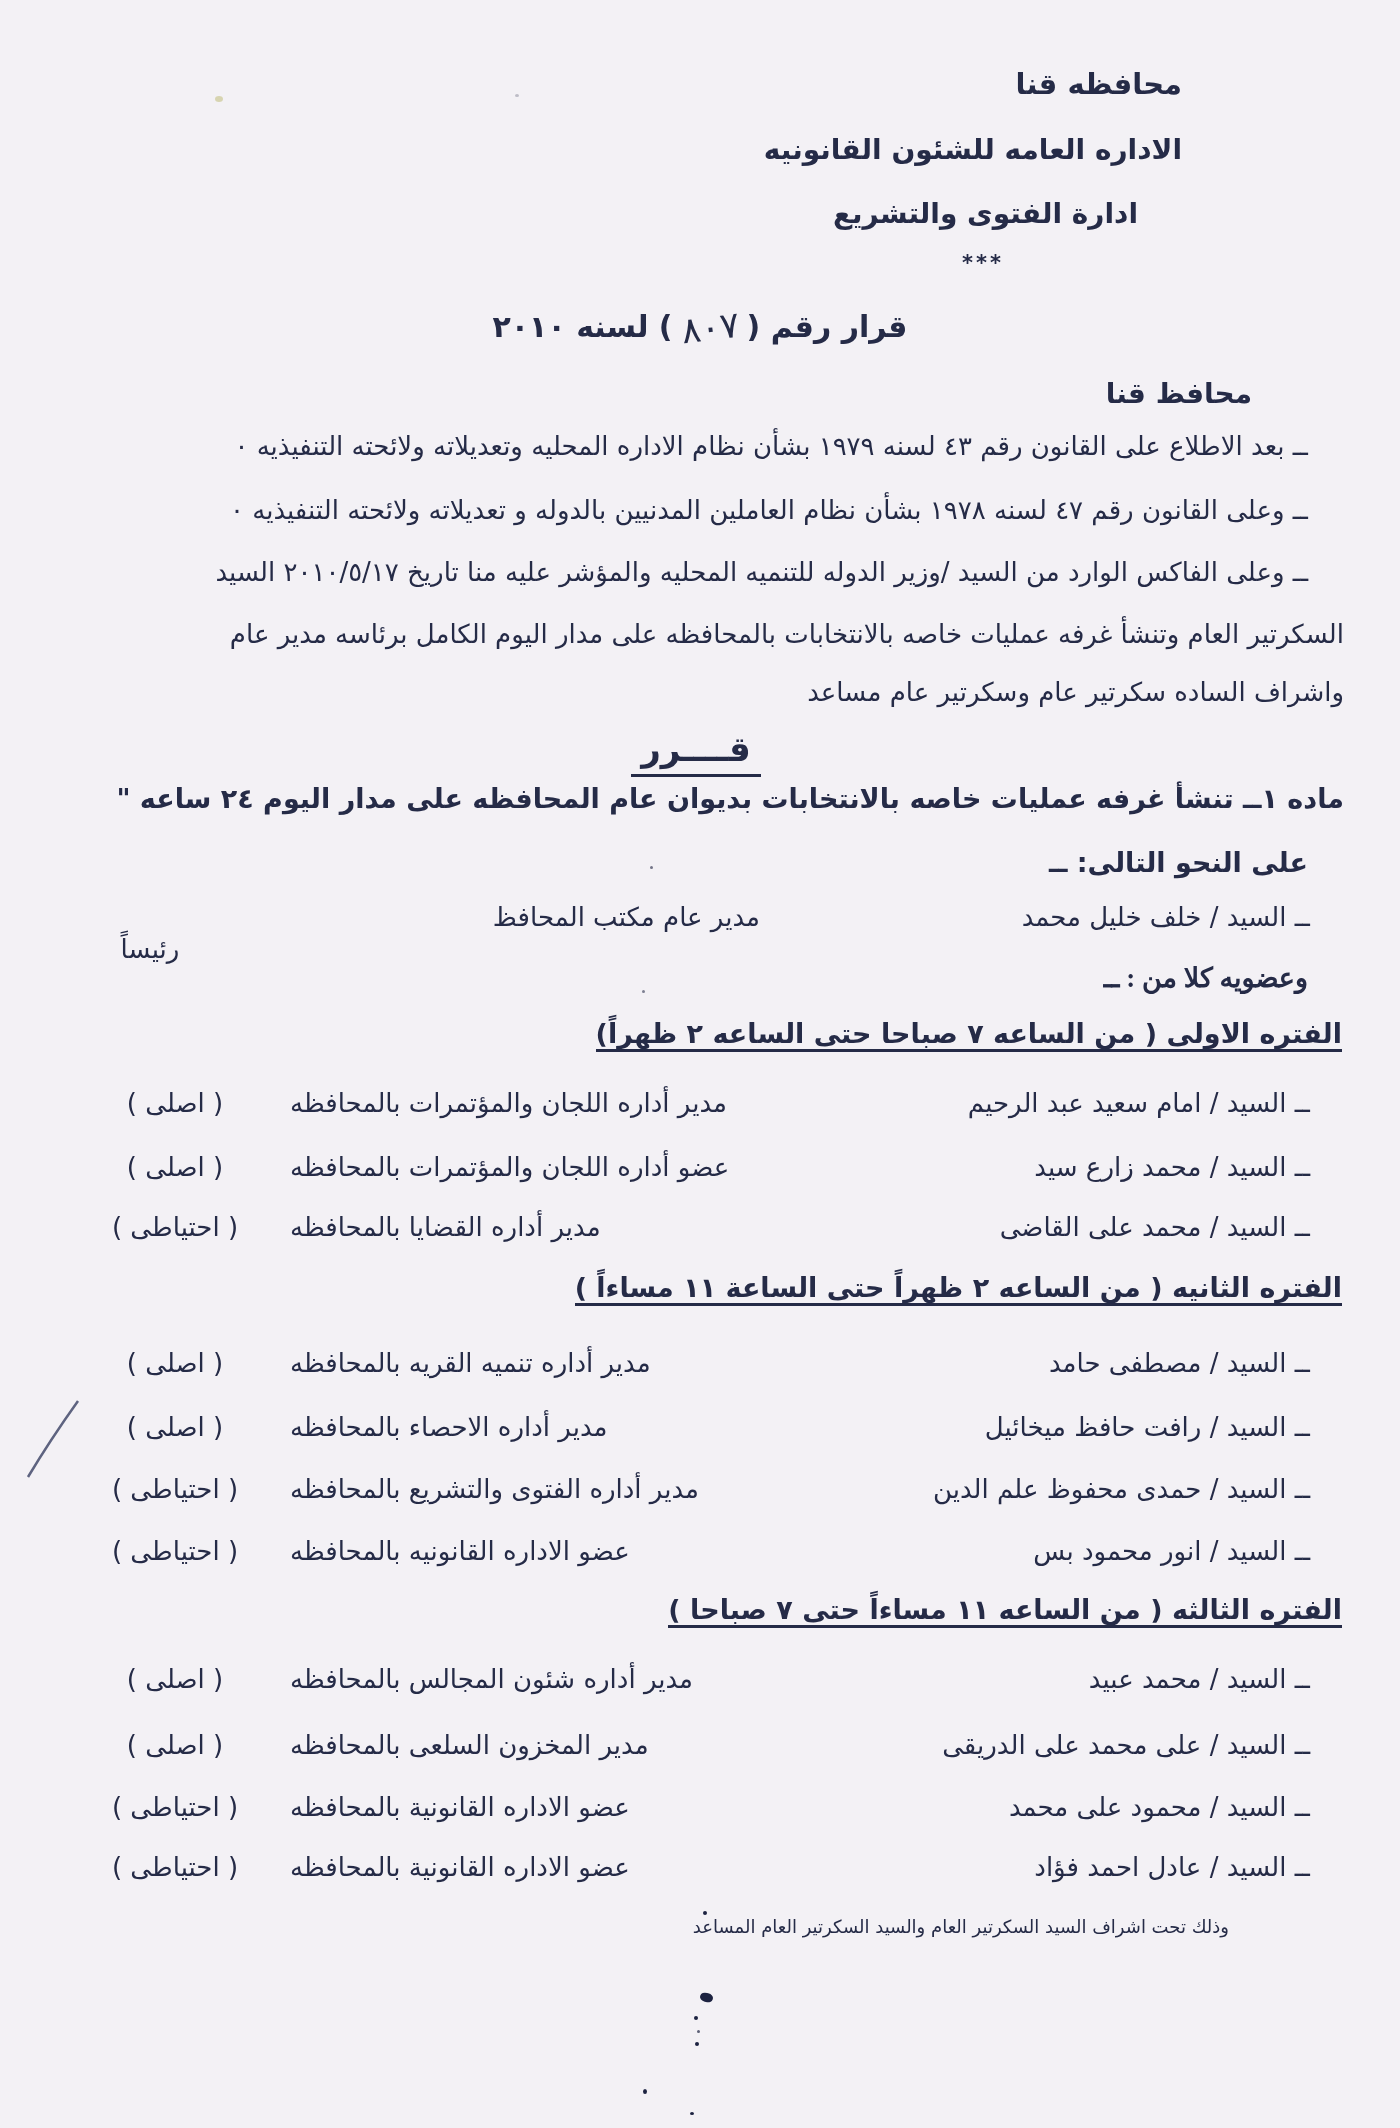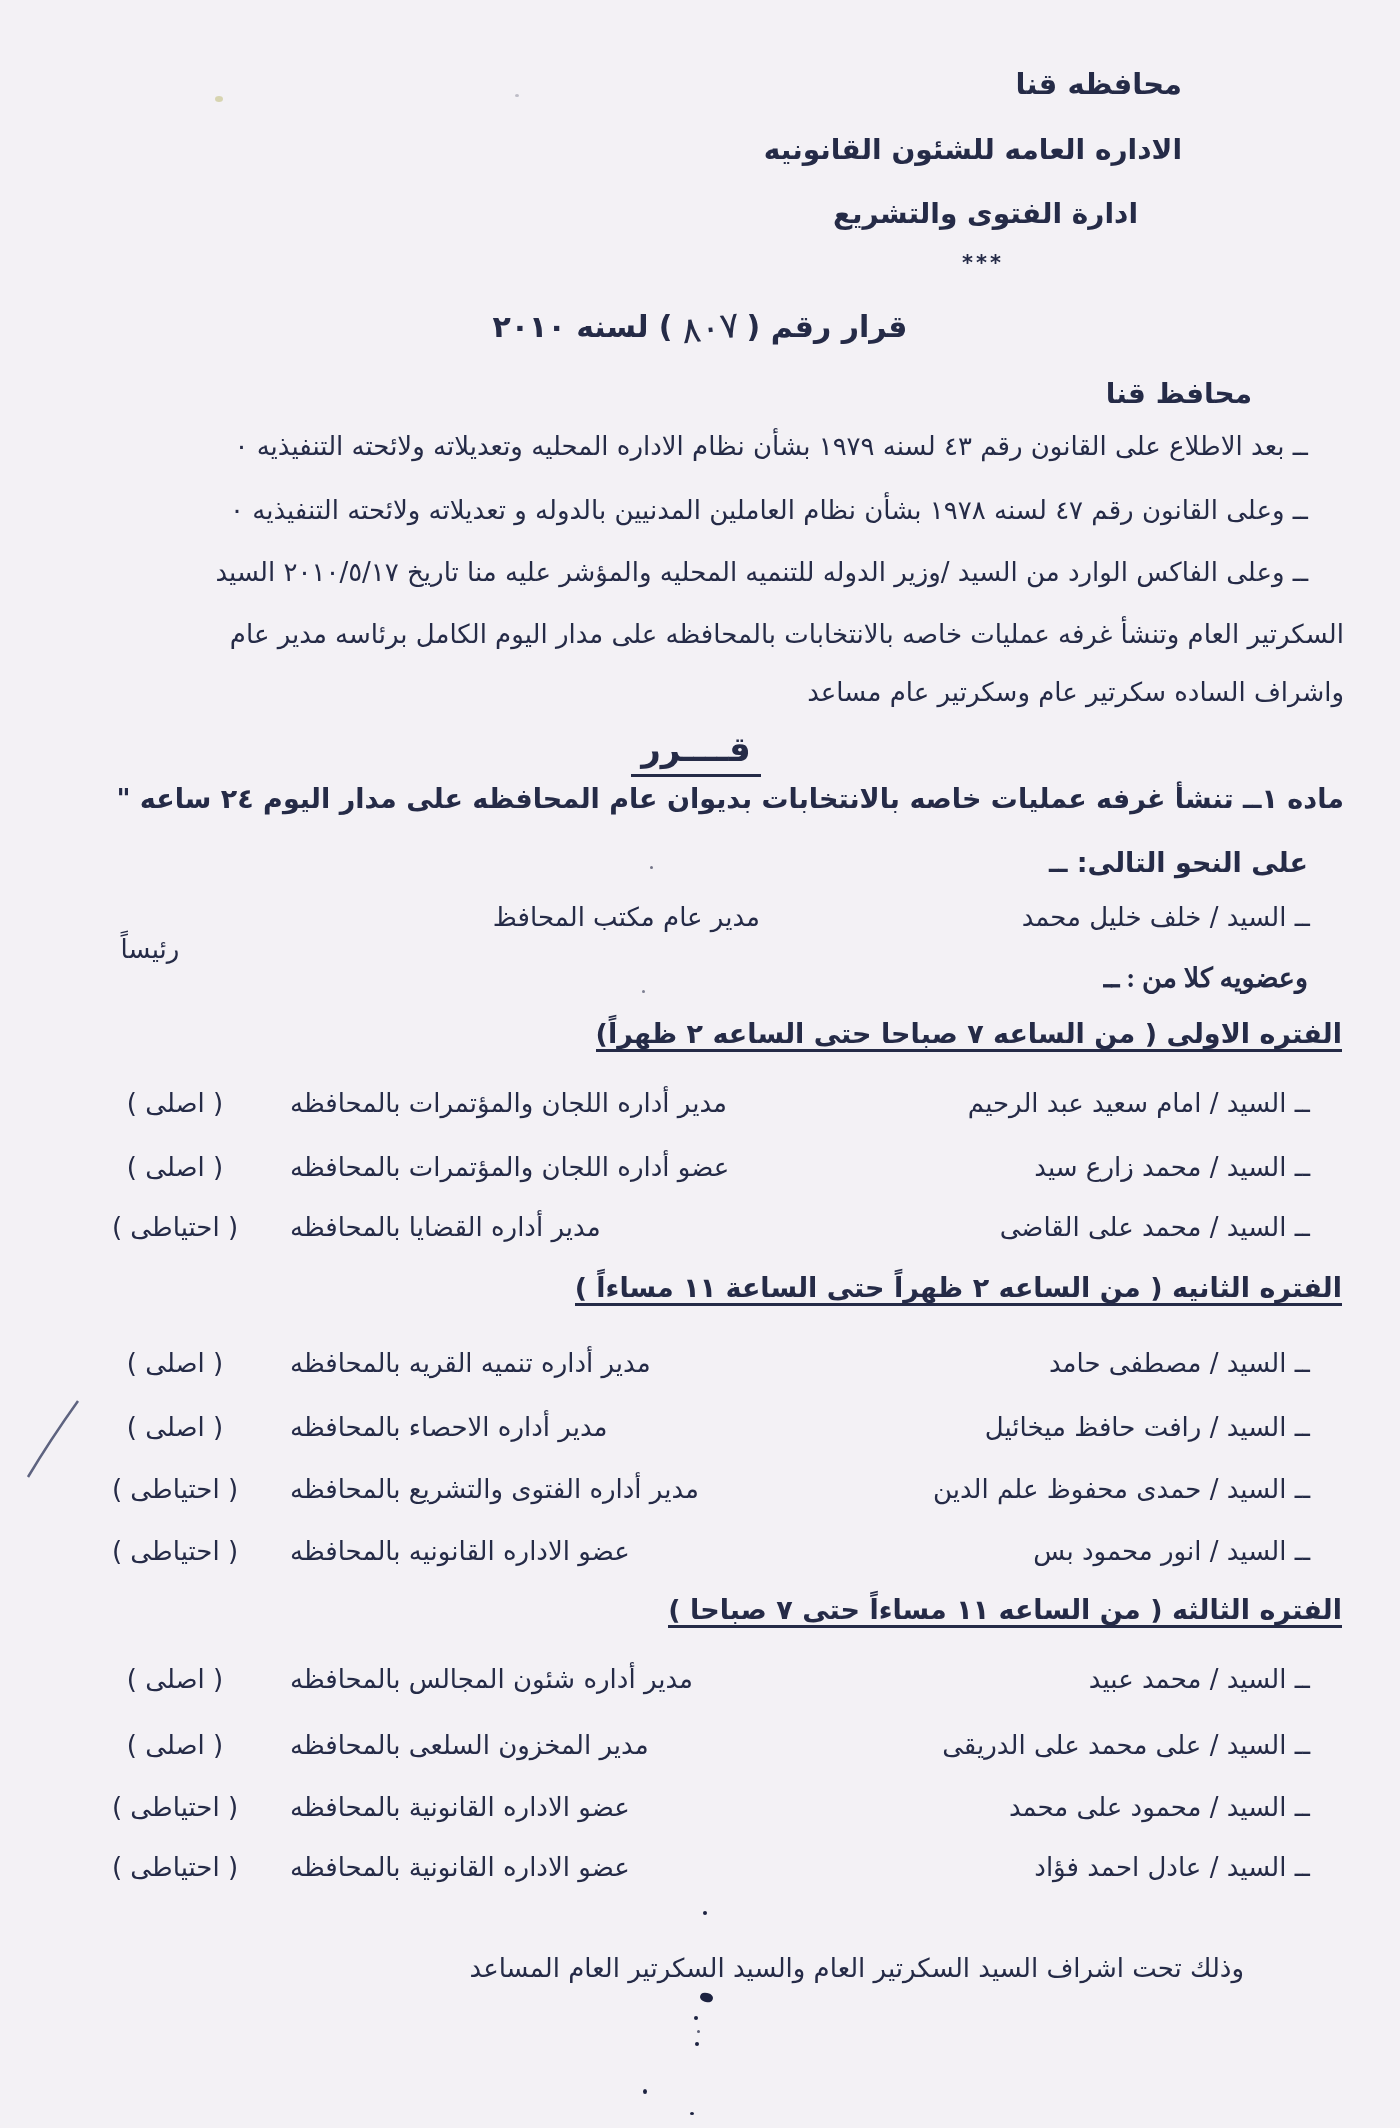--- a/index.html
+++ b/index.html
@@ -45,7 +45,7 @@
   .col-status{position:absolute;left:95px;width:160px;text-align:center;font-size:26px;white-space:nowrap;}
   .chair-role{position:absolute;left:400px;width:360px;text-align:right;font-size:26px;white-space:nowrap;}
   .chair-title{position:absolute;left:95px;width:110px;text-align:center;font-size:26px;white-space:nowrap;margin-top:32px;}
-  .footer{top:1916px;right:156px;font-size:26px;margin-top:36px;}
+  .footer{top:1916px;right:171px;font-size:18px;}
   
   .speck{position:absolute;background:#1c2240;border-radius:50%;}
   .penmark{position:absolute;left:20px;top:1393px;}

